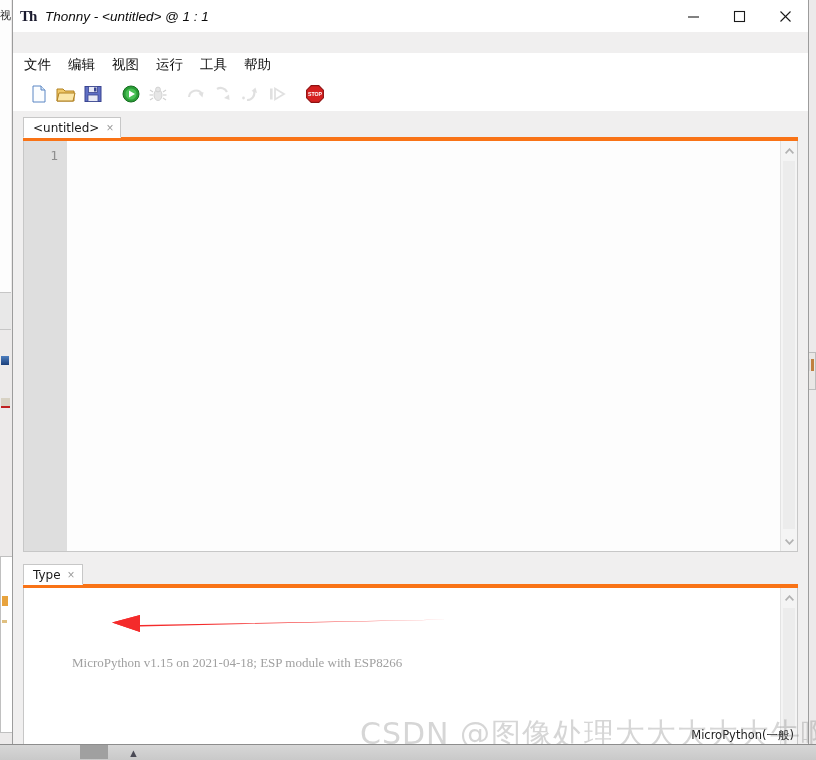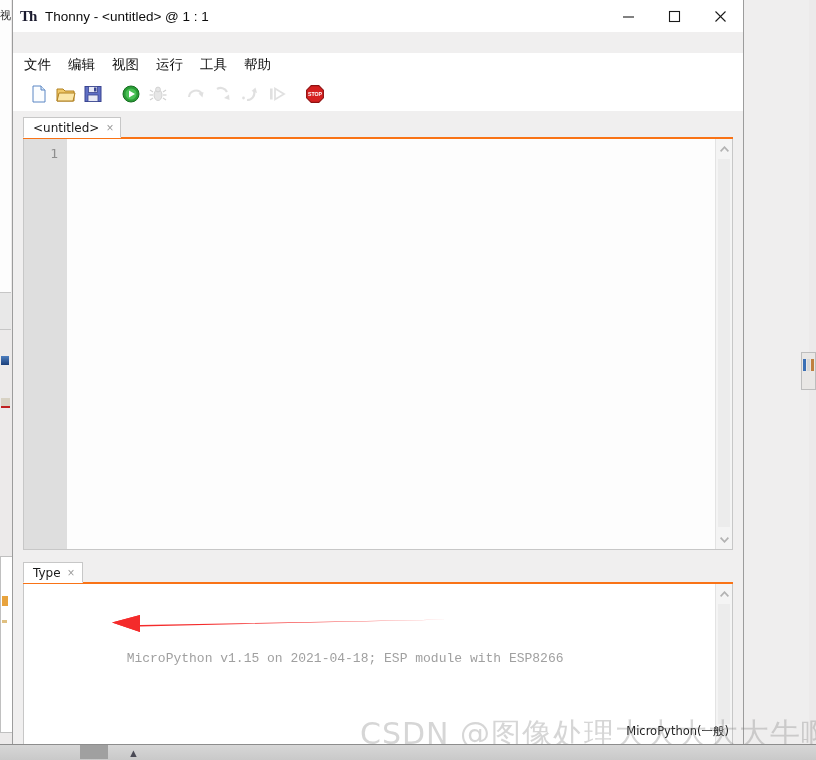--- a/index.html
+++ b/index.html
@@ -129,7 +129,7 @@
   .window {
     position: absolute;
     left: 12px; top: 0;
-    width: 732px;
+    width: 797px;
     height: 745px;
     background: #f0efef;
     border: 1px solid #9c9c9c;

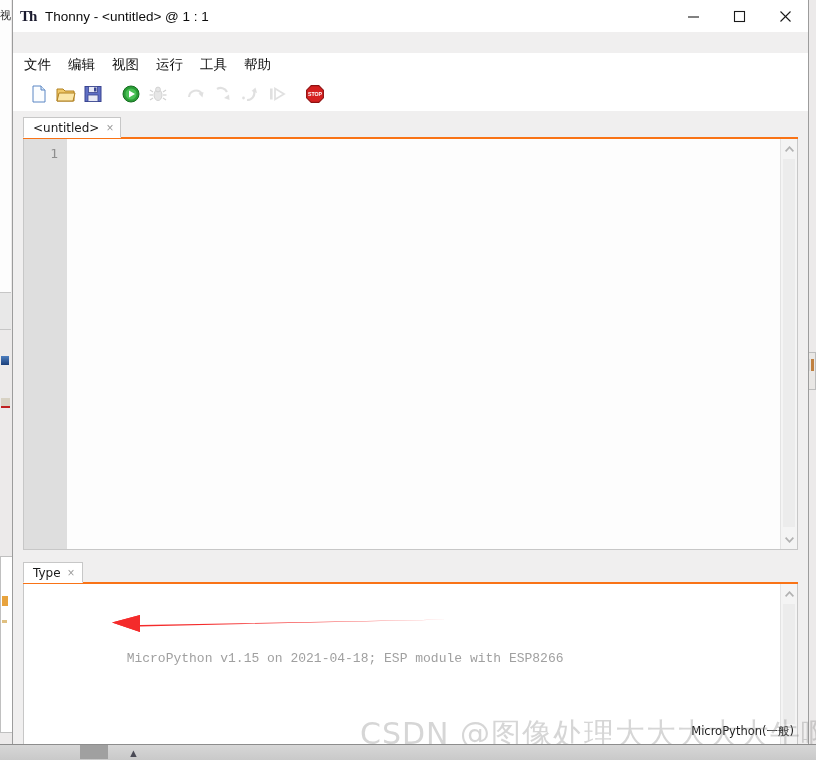--- a/index.html
+++ b/index.html
@@ -170,6 +170,7 @@
     color: #0c0c0c;
     white-space: nowrap;
     font-family: "Liberation Sans", sans-serif;
+    font-style: italic;
   }
   .win-controls {
     position: absolute;

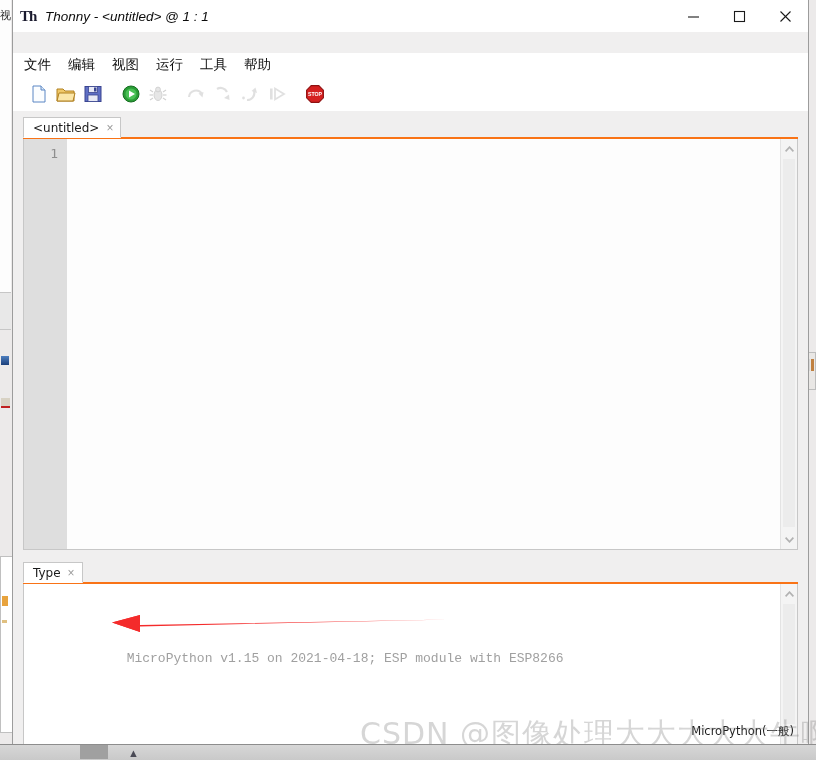--- a/index.html
+++ b/index.html
@@ -231,7 +231,7 @@
     display: flex;
     align-items: flex-end;
     height: 22px;
-    border-bottom: 2px solid #f97316;
+    border-bottom: 4px solid #f97316;
   }
   .tab {
     height: 21px;

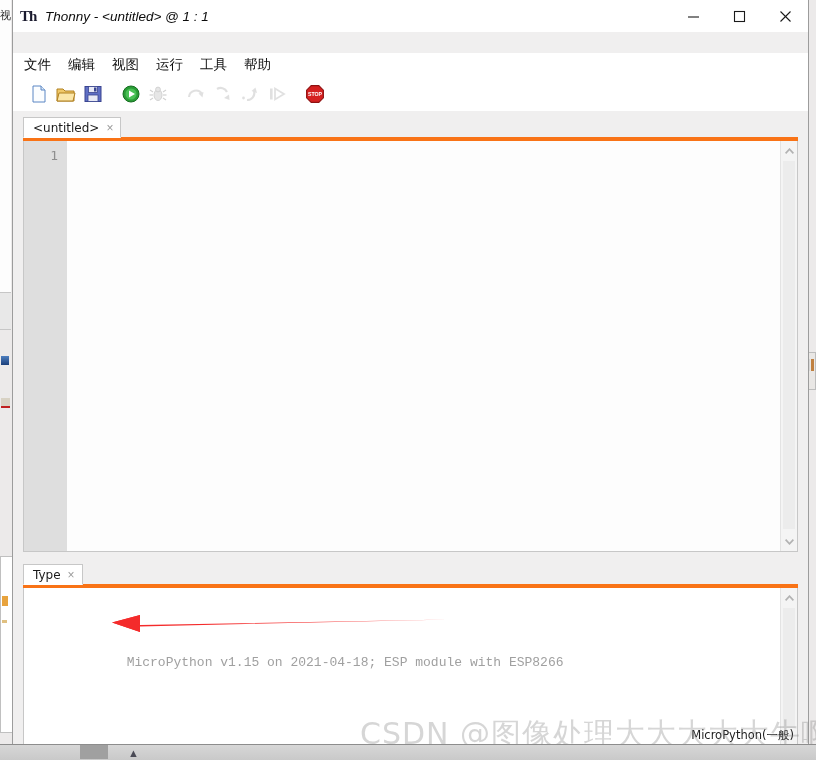--- a/index.html
+++ b/index.html
@@ -328,7 +328,7 @@
   .shell-text {
     flex: 1;
     padding: 5px 0 0 9px;
-    font-family: Liberation Mono, monospace;
+    font-family: Liberation Serif, serif;
     font-size: 13px;
     line-height: 20px;
     white-space: pre;

